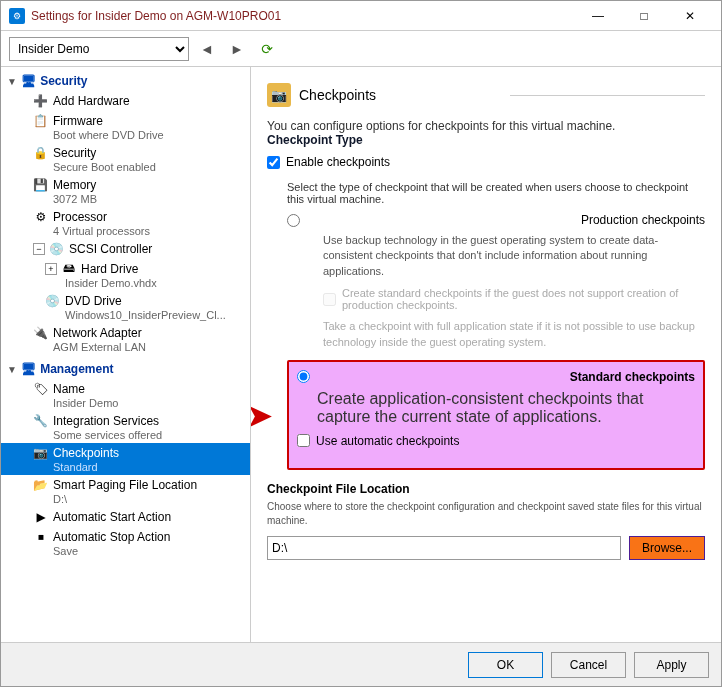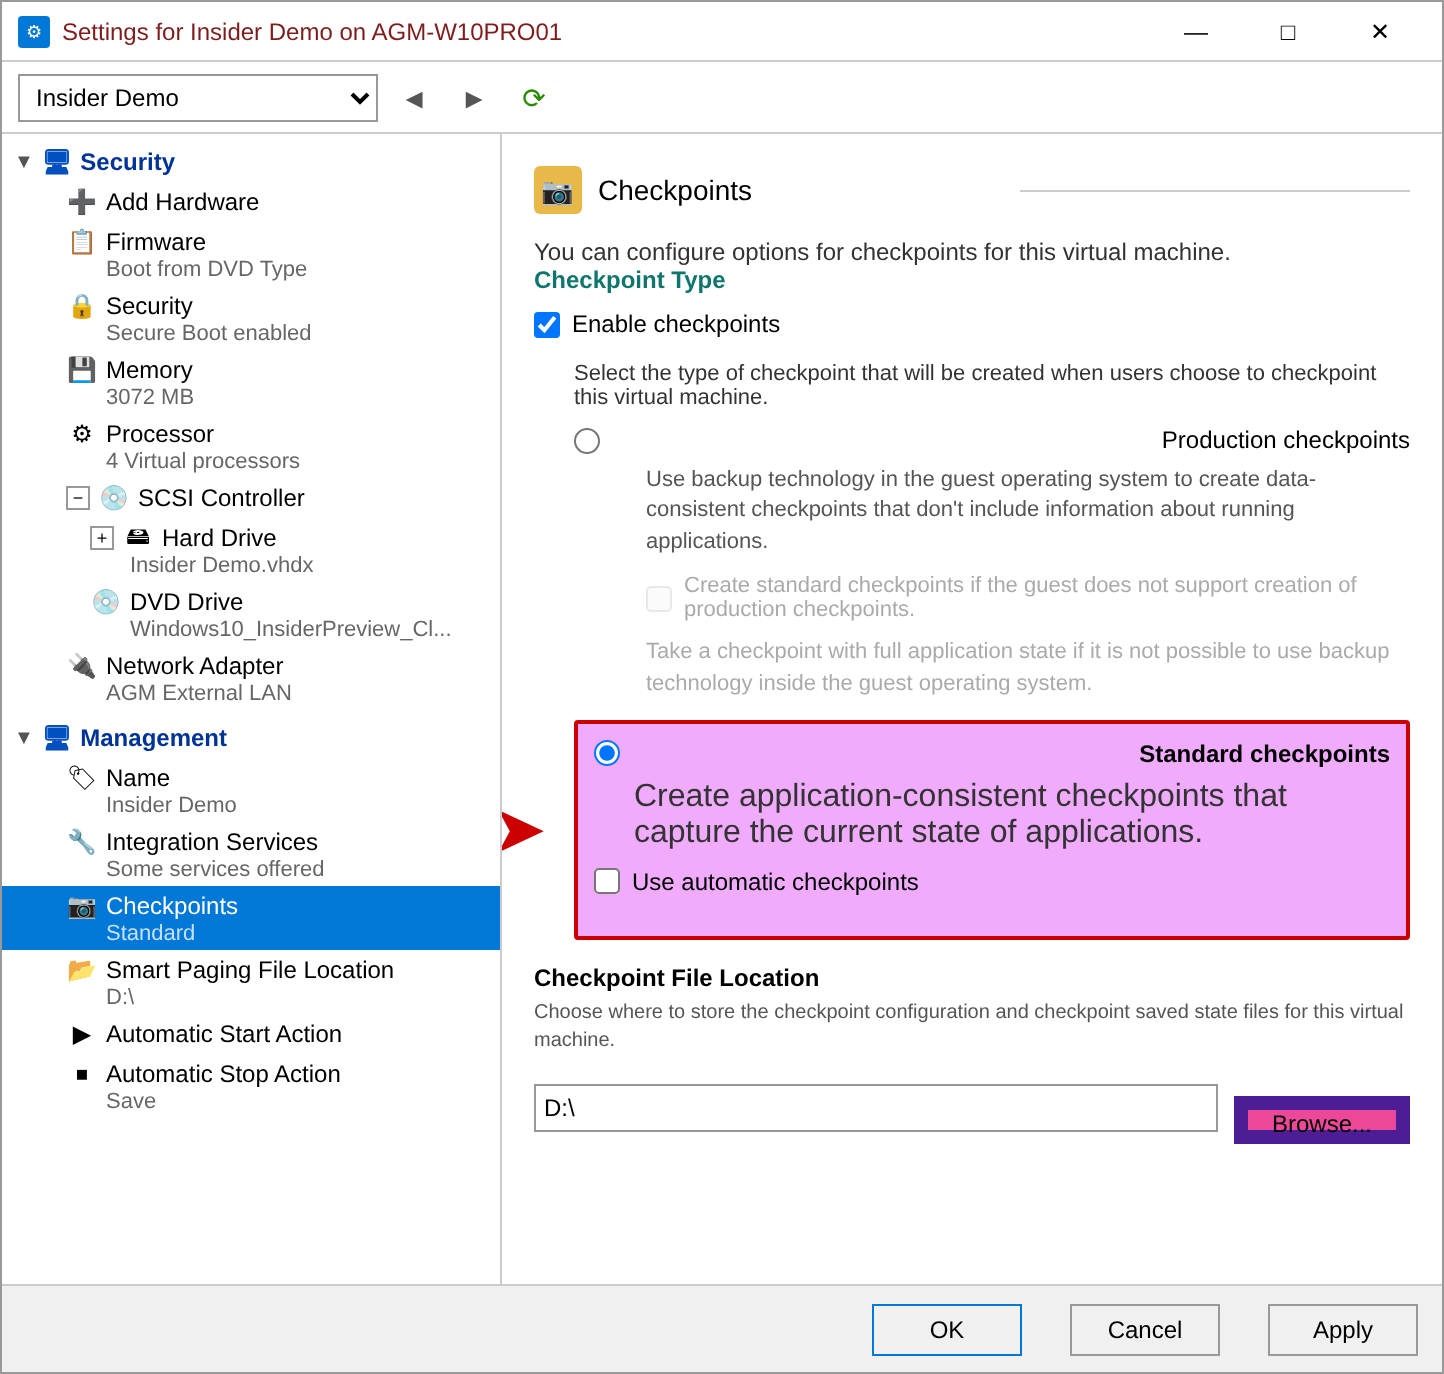--- a/index.html
+++ b/index.html
@@ -120,7 +120,7 @@
           <span class="item-icon">📋</span>
           <span>Firmware</span>
         </div>
-        <div class="item-sub">Boot from DVD Type</div>
+        <div class="item-sub">Boot where DVD Drive</div>
       </div>
 
       <div class="tree-item indented">

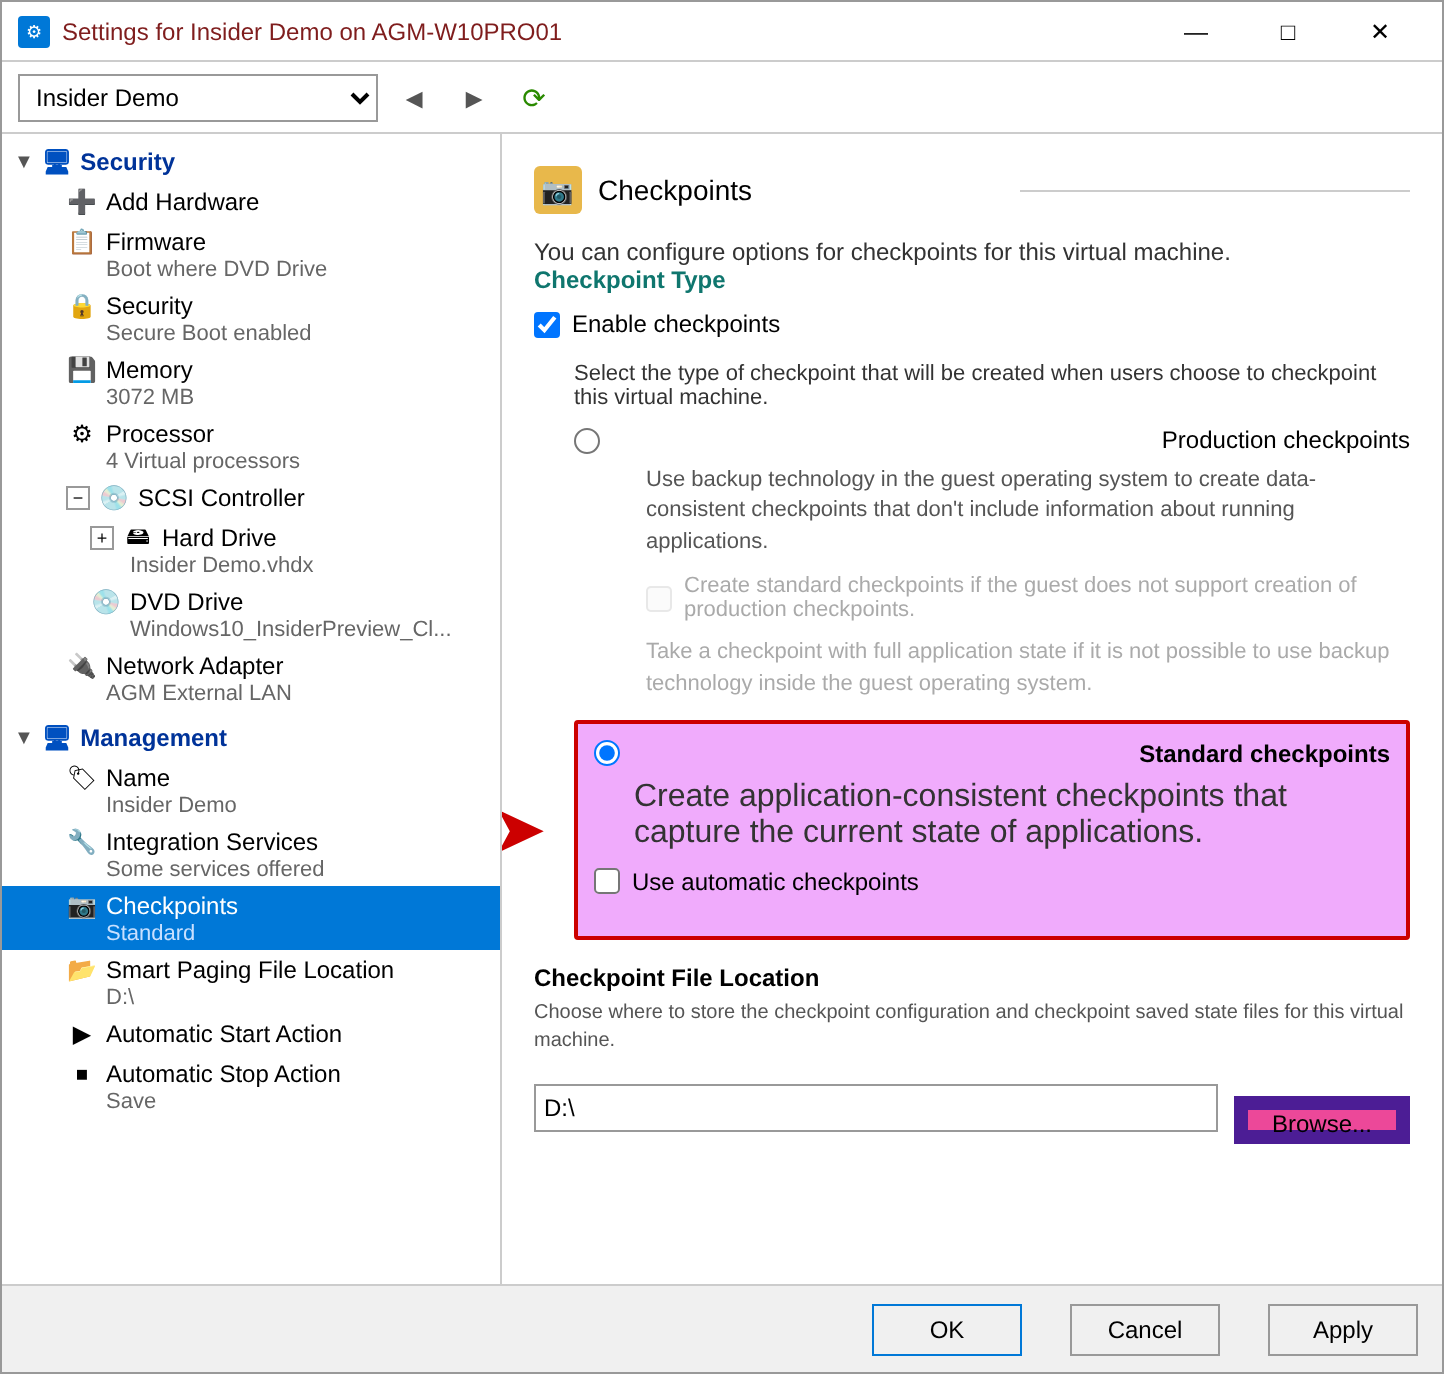--- a/index.html
+++ b/index.html
@@ -47,7 +47,7 @@
     
     .panel-desc { font-size: 12px; color: #333; }
     
-    .section-label { font-size: 12px; font-weight: normal; margin-bottom: 8px; color: #0f766e; }
+    .section-label { font-size: 12px; font-weight: normal; margin-bottom: 8px; color: #0f172a; }
     
     .checkbox-row { display: flex; align-items: center; gap: 6px; margin-bottom: 12px; }
     .checkbox-row input[type="checkbox"] { width: 13px; height: 13px; }

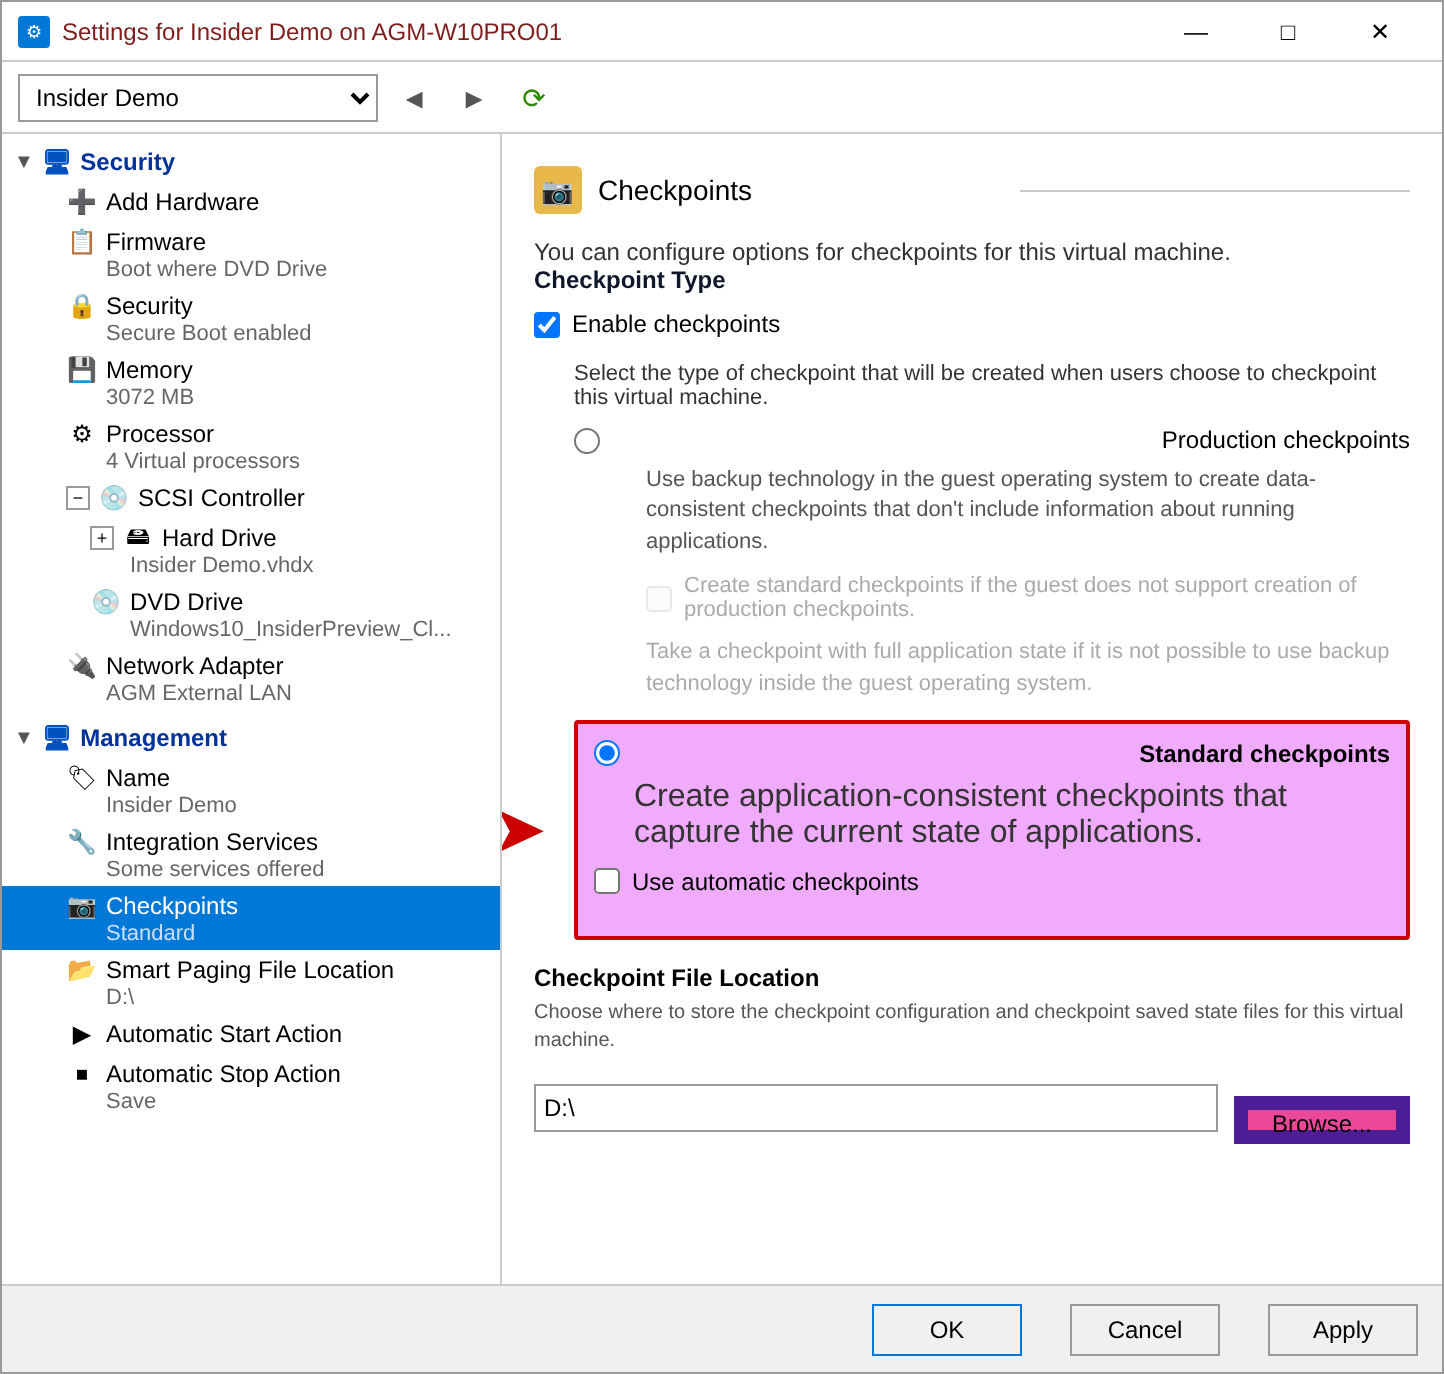--- a/index.html
+++ b/index.html
@@ -65,7 +65,7 @@
     .location-desc { font-size: 10px; color: #555; margin-bottom: 8px; line-height: 1.4; }
     .location-input-row { display: flex; gap: 8px; align-items: center; }
     .location-input { flex: 1; height: 24px; border: 1px solid #999; padding: 0 4px; font-size: 12px; }
-    .browse-btn { height: 24px; padding: 0 12px; border: 7px solid #4c1d95; background: #ec4899; cursor: pointer; font-size: 12px; margin-top: 12px; }
+    .browse-btn { height: 24px; padding: 0 12px; border: 1px solid #4c1d95; background: #f97316; cursor: pointer; font-size: 12px; }
     
     
     .footer { height: 44px; background: #f0f0f0; border-top: 1px solid #ccc; display: flex; align-items: center; justify-content: flex-end; padding: 0 12px; gap: 24px; }

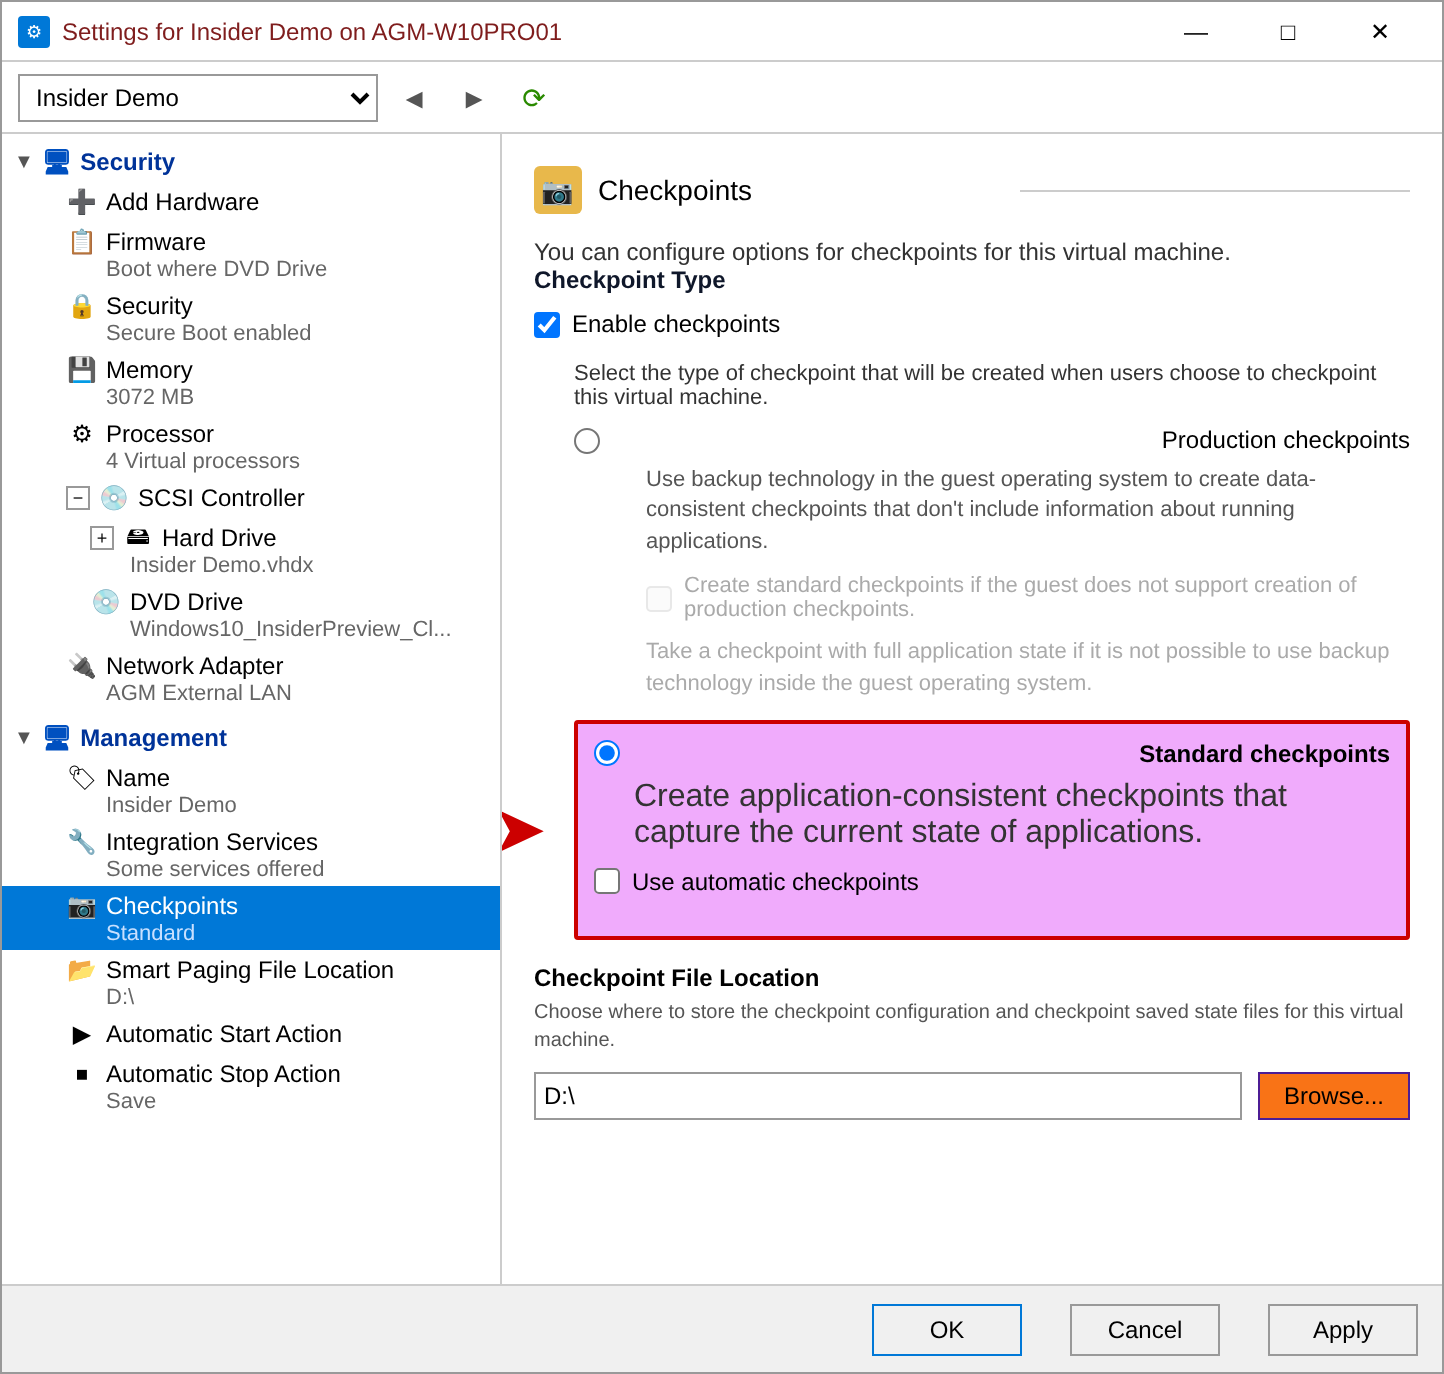--- a/index.html
+++ b/index.html
@@ -68,7 +68,7 @@
     .browse-btn { height: 24px; padding: 0 12px; border: 1px solid #4c1d95; background: #f97316; cursor: pointer; font-size: 12px; }
     
     
-    .footer { height: 44px; background: #f0f0f0; border-top: 1px solid #ccc; display: flex; align-items: center; justify-content: flex-end; padding: 0 12px; gap: 24px; }
+    .footer { height: 44px; background: #f0f0f0; border-top: 1px solid #ccc; display: flex; align-items: center; justify-content: flex-end; padding: 0 12px; gap: 8px; }
     .footer-btn { height: 26px; min-width: 75px; padding: 0 16px; border: 1px solid #999; background: #f0f0f0; cursor: pointer; font-size: 12px; }
     .footer-btn.default { border-color: #0078d7; }
   </style>

